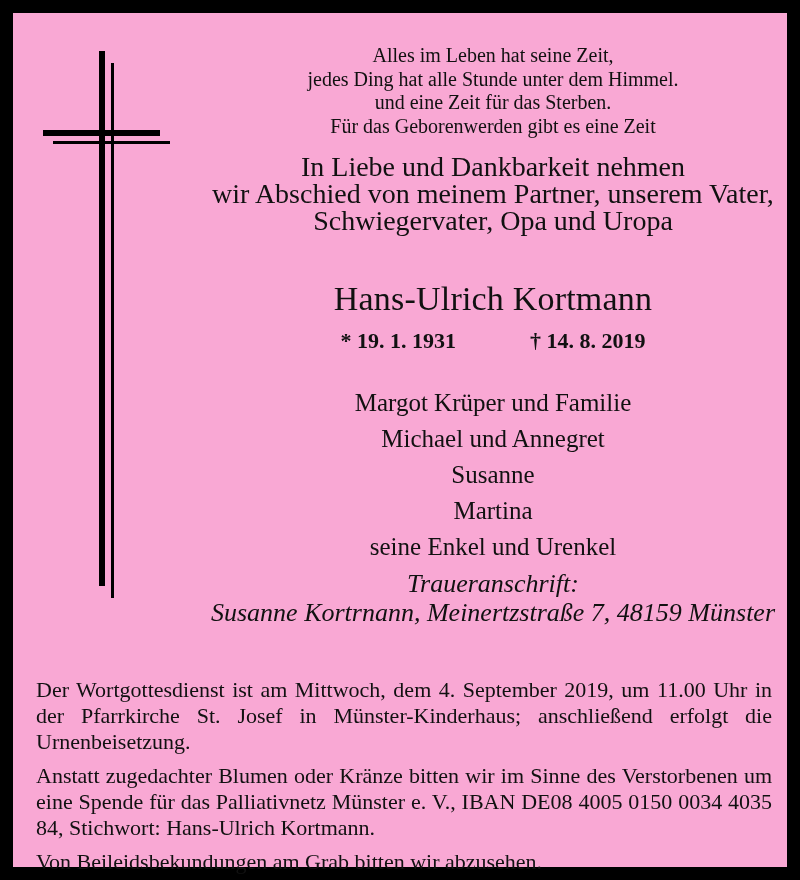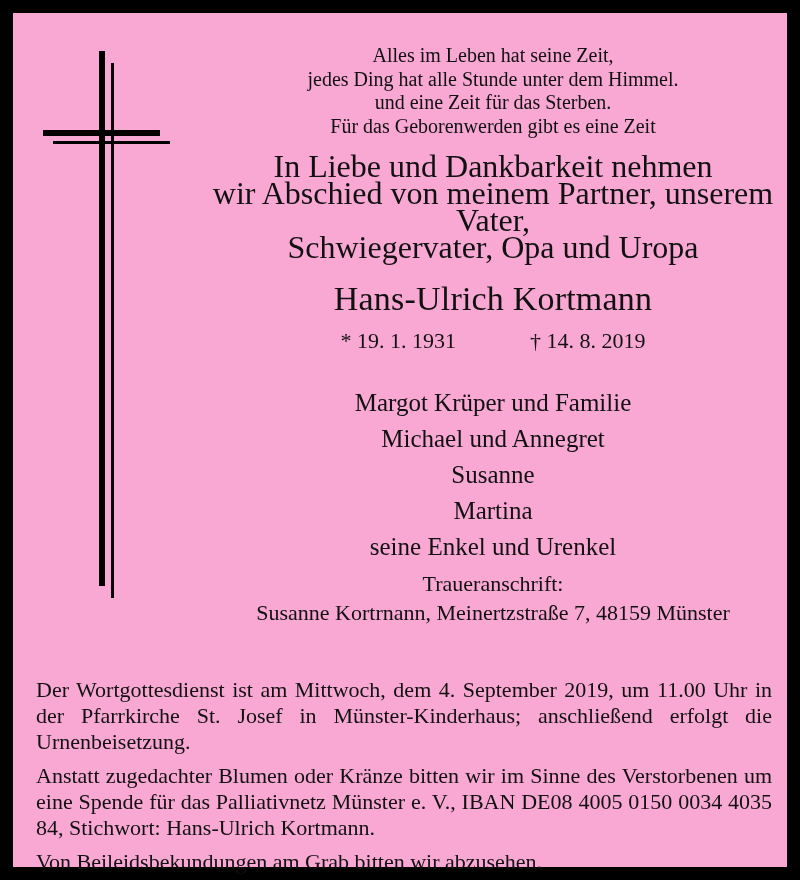--- a/index.html
+++ b/index.html
@@ -20,7 +20,7 @@
     position: absolute; left: 190px; width: 580px; text-align: center;
   }
   .verse { top: 31px; font-size: 20px; line-height: 23.5px; }
-  .farewell { top: 140px; font-size: 32px; line-height: 27px; }
+  .farewell { top: 140px; font-size: 28px; line-height: 27px; }
   .name { top: 258px; font-size: 34px; line-height: 56px; letter-spacing: 0.2px; }
   .dates { top: 315px; font-size: 22px; line-height: 26px; }
   .dates span { display: inline-block; }

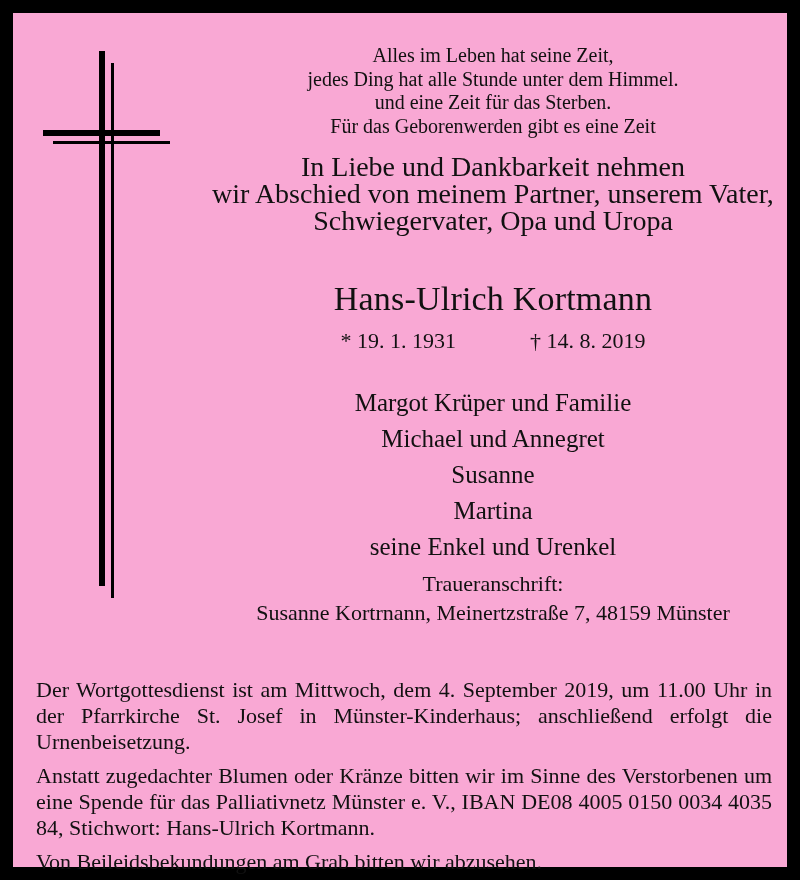--- a/index.html
+++ b/index.html
@@ -22,7 +22,7 @@
   .verse { top: 31px; font-size: 20px; line-height: 23.5px; }
   .farewell { top: 140px; font-size: 28px; line-height: 27px; }
   .name { top: 258px; font-size: 34px; line-height: 56px; letter-spacing: 0.2px; }
-  .dates { top: 315px; font-size: 22px; line-height: 26px; }
+  .dates { top: 315px; font-size: 22px; line-height: 26px; font-weight: bold; }
   .dates span { display: inline-block; }
   .dates .gap { width: 74px; }
   .mourners { top: 372px; font-size: 25px; line-height: 36px; }

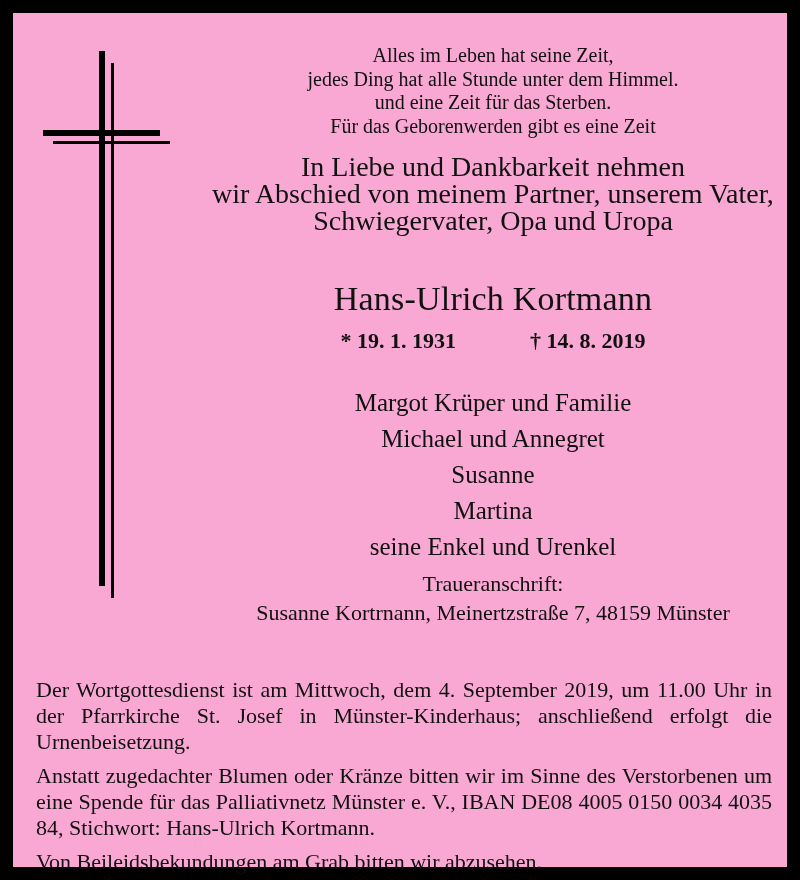--- a/index.html
+++ b/index.html
@@ -26,7 +26,7 @@
   .dates span { display: inline-block; }
   .dates .gap { width: 74px; }
   .mourners { top: 372px; font-size: 25px; line-height: 36px; }
-  .address { top: 556px; font-size: 22px; line-height: 29px; }
+  .address { top: 556px; font-size: 26px; line-height: 29px; font-style: italic; }
   .bottom {
     position: absolute; left: 23px; width: 736px;
     font-size: 22px; line-height: 26px; text-align: justify;

